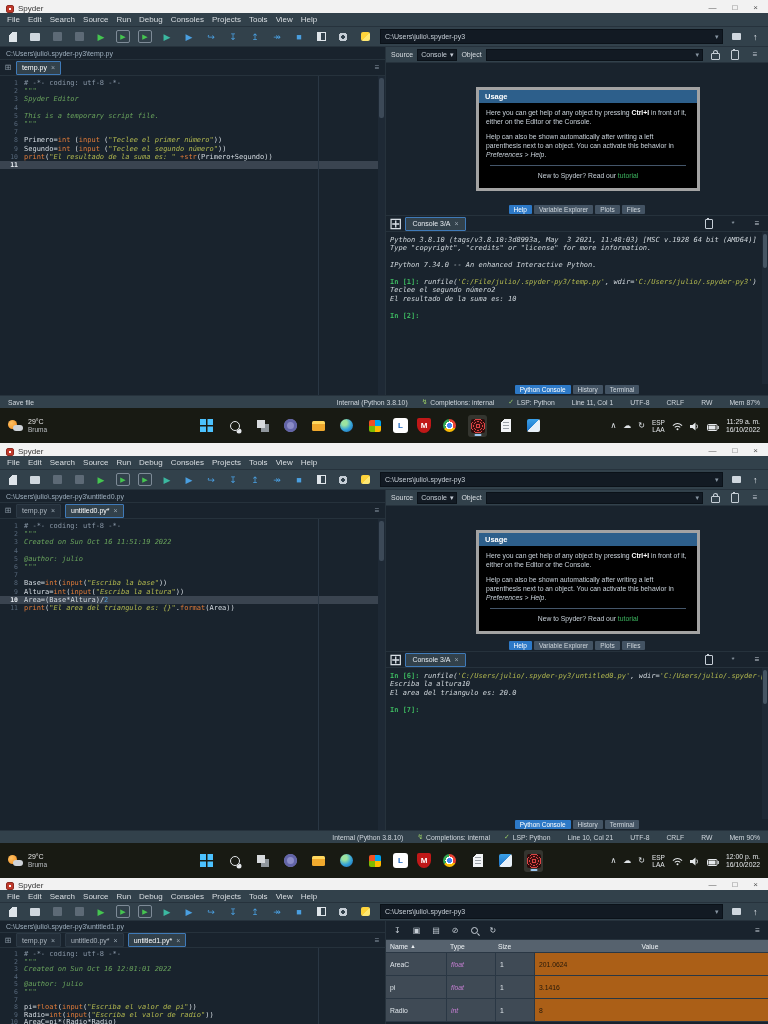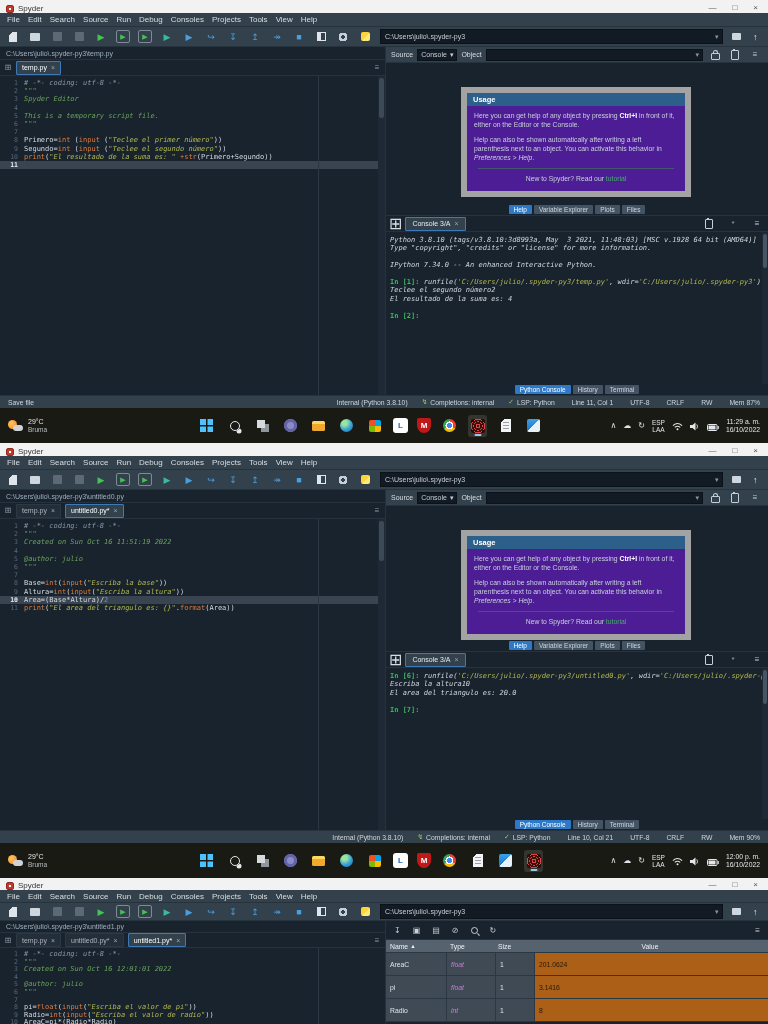--- a/index.html
+++ b/index.html
@@ -72,7 +72,7 @@
   .codeline.cur{background:#3a4450;}
   .codeline.cur .ln{color:#e8edf2;font-weight:bold;}
   .code{flex:1;overflow:hidden;}
-  .tok-cmt{color:#8a98a8;font-style:italic;}
+  .tok-cmt{color:#8a98a8;}
   .tok-doc{color:#69a35c;font-style:italic;}
   .tok-str{color:#b3b94f;font-style:italic;}
   .tok-bi{color:#e07b39;}

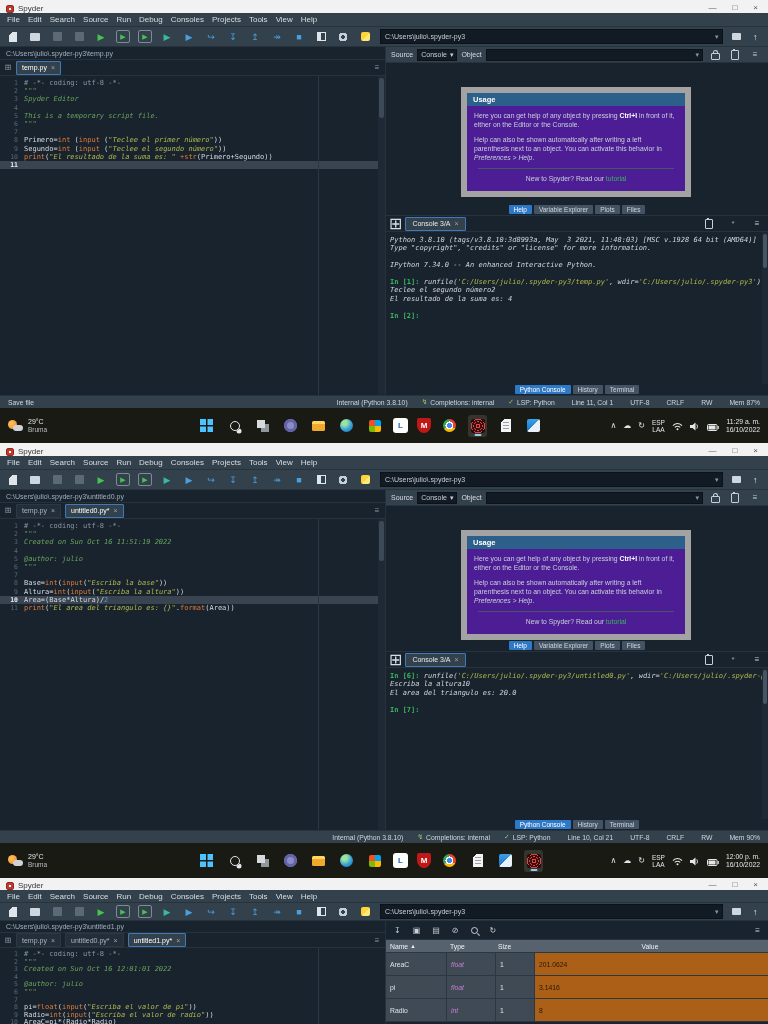--- a/index.html
+++ b/index.html
@@ -95,7 +95,7 @@
   .ham{color:#c6ced6;font-size:8px;}
 
   .helpbody{flex:1;position:relative;background:#19232D;min-height:0;overflow:hidden;}
-  .usage-box{position:absolute;left:75px;top:24px;width:218px;border:6px solid #a3a3a3;background:#4c1d95;}
+  .usage-box{position:absolute;left:90px;top:24px;width:218px;border:3px solid #a3a3a3;background:#000000;}
   .usage-head{height:13px;background:#2d5f8b;display:flex;align-items:center;padding:0 6px;
               font-size:7.5px;font-weight:bold;color:#fff;}
   .usage-body{padding:5px 7px 6px;font-size:6.8px;line-height:9px;color:#c8d1d9;}

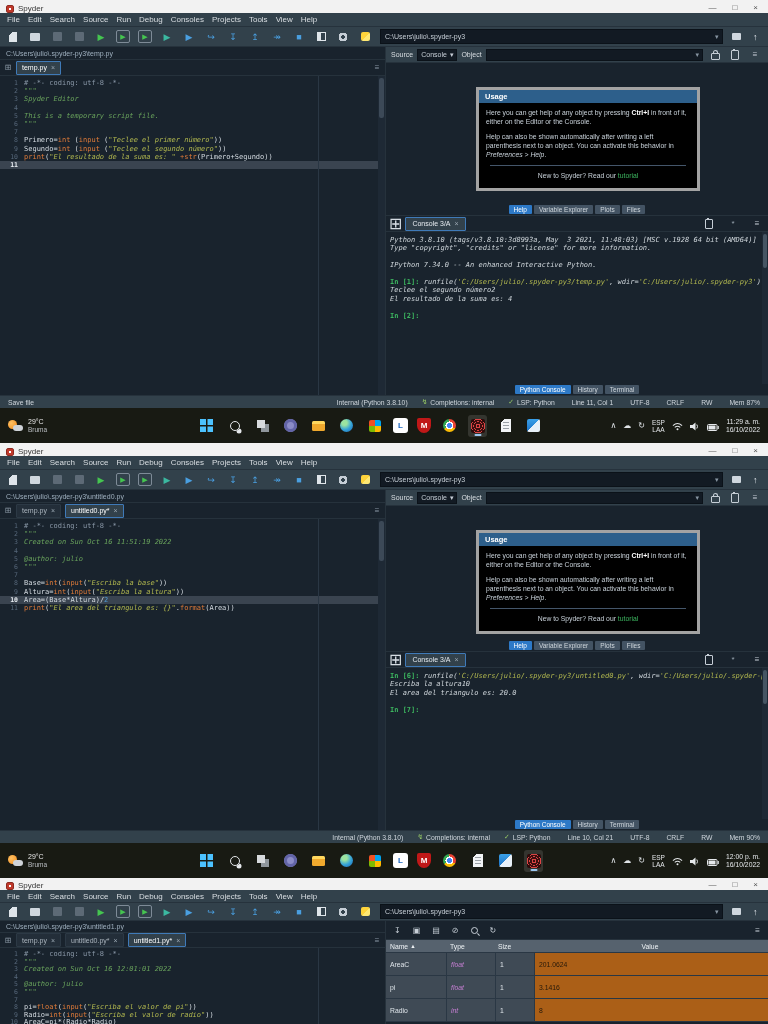--- a/index.html
+++ b/index.html
@@ -449,7 +449,7 @@
                   <div class="conline"></div>
                   <div class="conline"><span class="tok-out">IPython 7.34.0 -- An enhanced Interactive Python.</span></div>
                   <div class="conline"></div>
-                  <div class="conline"><span class="tok-prompt">In [1]: </span><span class="tok-code">runfile(</span><span class="tok-str">'C:/Users/julio/.spyder-py3/temp.py'</span><span class="tok-code">, wdir=</span><span class="tok-str">'C:/Users/julio/.spyder-py3'</span><span class="tok-code">)</span></div>
+                  <div class="conline"><span class="tok-prompt">In [1]: </span><span class="tok-code">runfile(</span><span class="tok-str">'C:/File/julio/.spyder-py3/temp.py'</span><span class="tok-code">, wdir=</span><span class="tok-str">'C:/Users/julio/.spyder-py3'</span><span class="tok-code">)</span></div>
                   <div class="conline"><span class="tok-out">Teclee el segundo número2</span></div>
                   <div class="conline"><span class="tok-out">El resultado de la suma es: 4</span></div>
                   <div class="conline"></div>

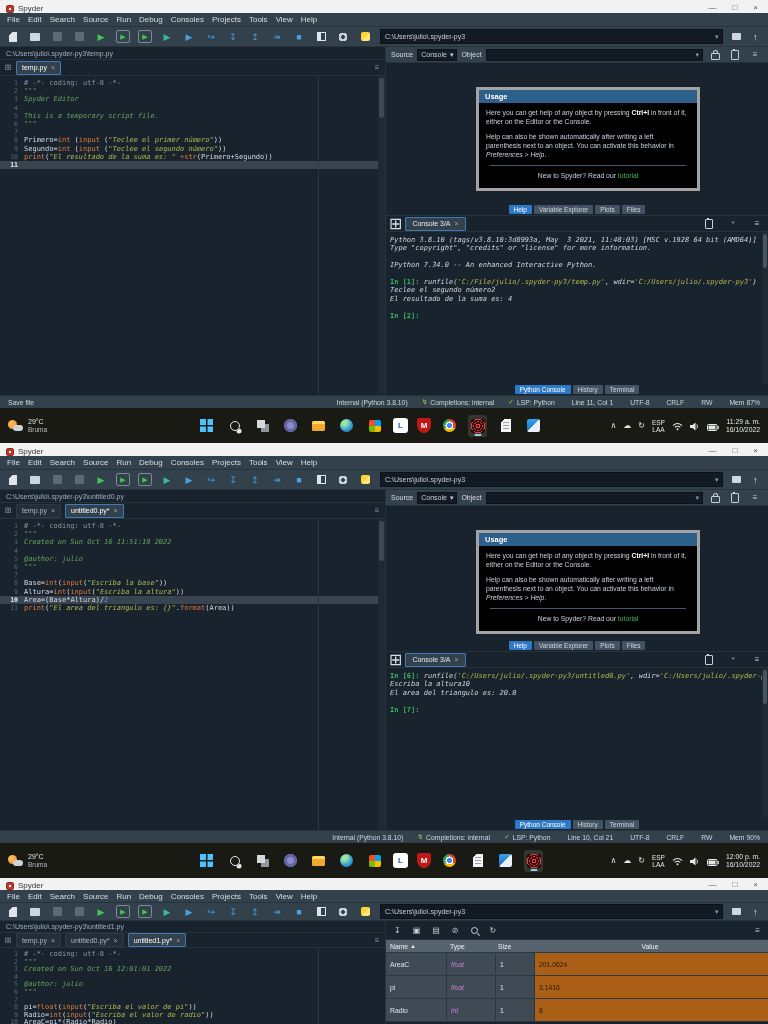--- a/index.html
+++ b/index.html
@@ -451,7 +451,7 @@
                   <div class="conline"></div>
                   <div class="conline"><span class="tok-prompt">In [1]: </span><span class="tok-code">runfile(</span><span class="tok-str">'C:/File/julio/.spyder-py3/temp.py'</span><span class="tok-code">, wdir=</span><span class="tok-str">'C:/Users/julio/.spyder-py3'</span><span class="tok-code">)</span></div>
                   <div class="conline"><span class="tok-out">Teclee el segundo número2</span></div>
-                  <div class="conline"><span class="tok-out">El resultado de la suma es: 4</span></div>
+                  <div class="conline"><span class="tok-out">El resultado de la suma es: 10</span></div>
                   <div class="conline"></div>
                   <div class="conline"><span class="tok-prompt">In [2]:</span></div>
                 </div>

